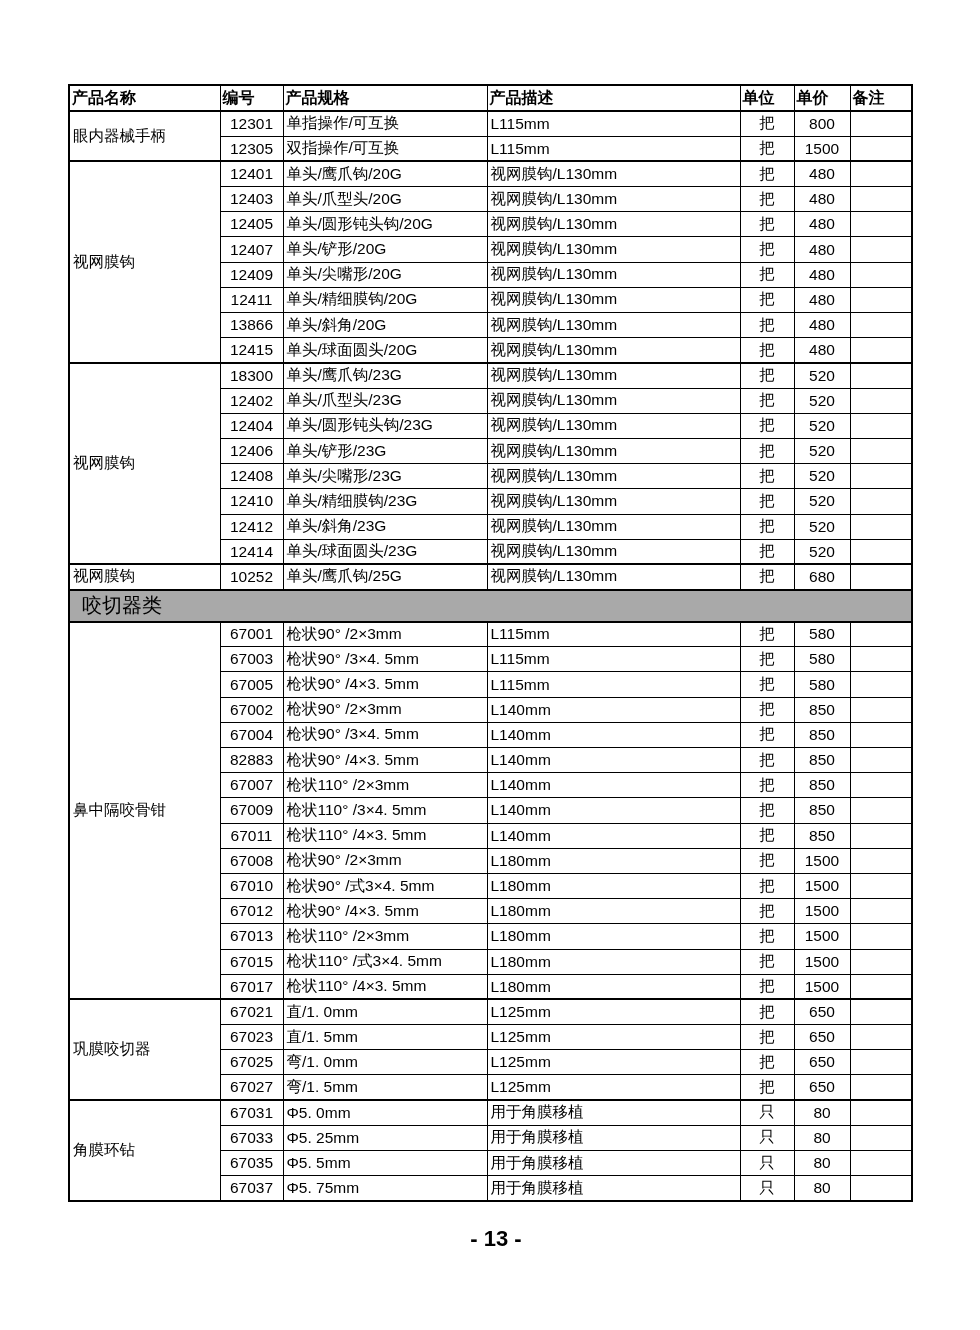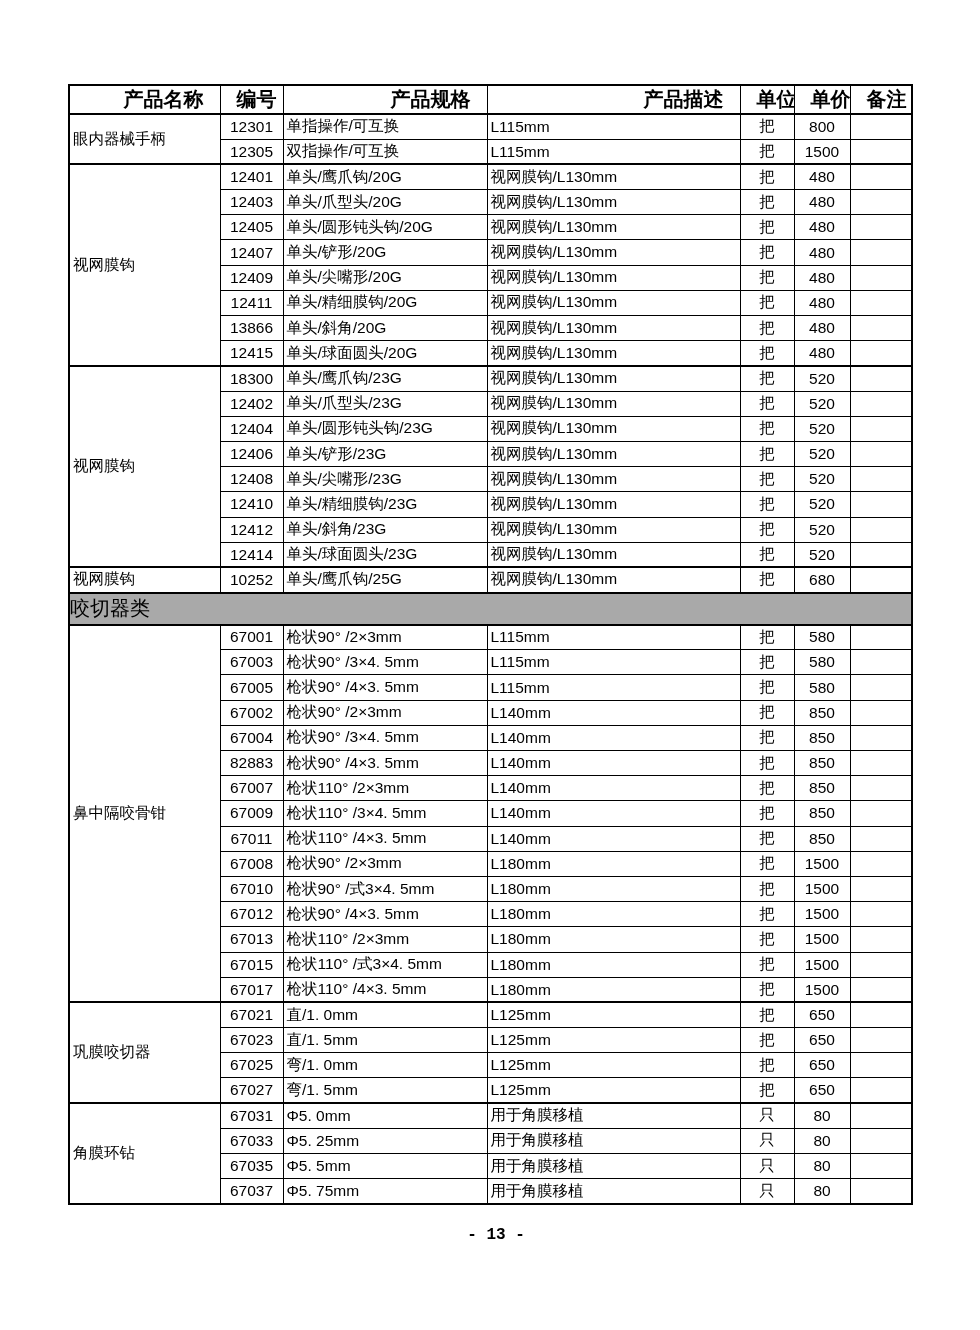--- a/index.html
+++ b/index.html
@@ -19,8 +19,8 @@
     vertical-align:middle; box-sizing:border-box;
   }
   table.catalog th {
-    height:26px; padding:0 16px;
-    font-size:20px; font-weight:bold; text-align:right;
+    height:26px; padding:0 2px;
+    font-size:16px; font-weight:bold; text-align:left;
   }
   table.catalog td { height:25.2px; font-size:15.5px; padding:0 3px; }
   td.name  { padding-left:8px; text-align:left; }

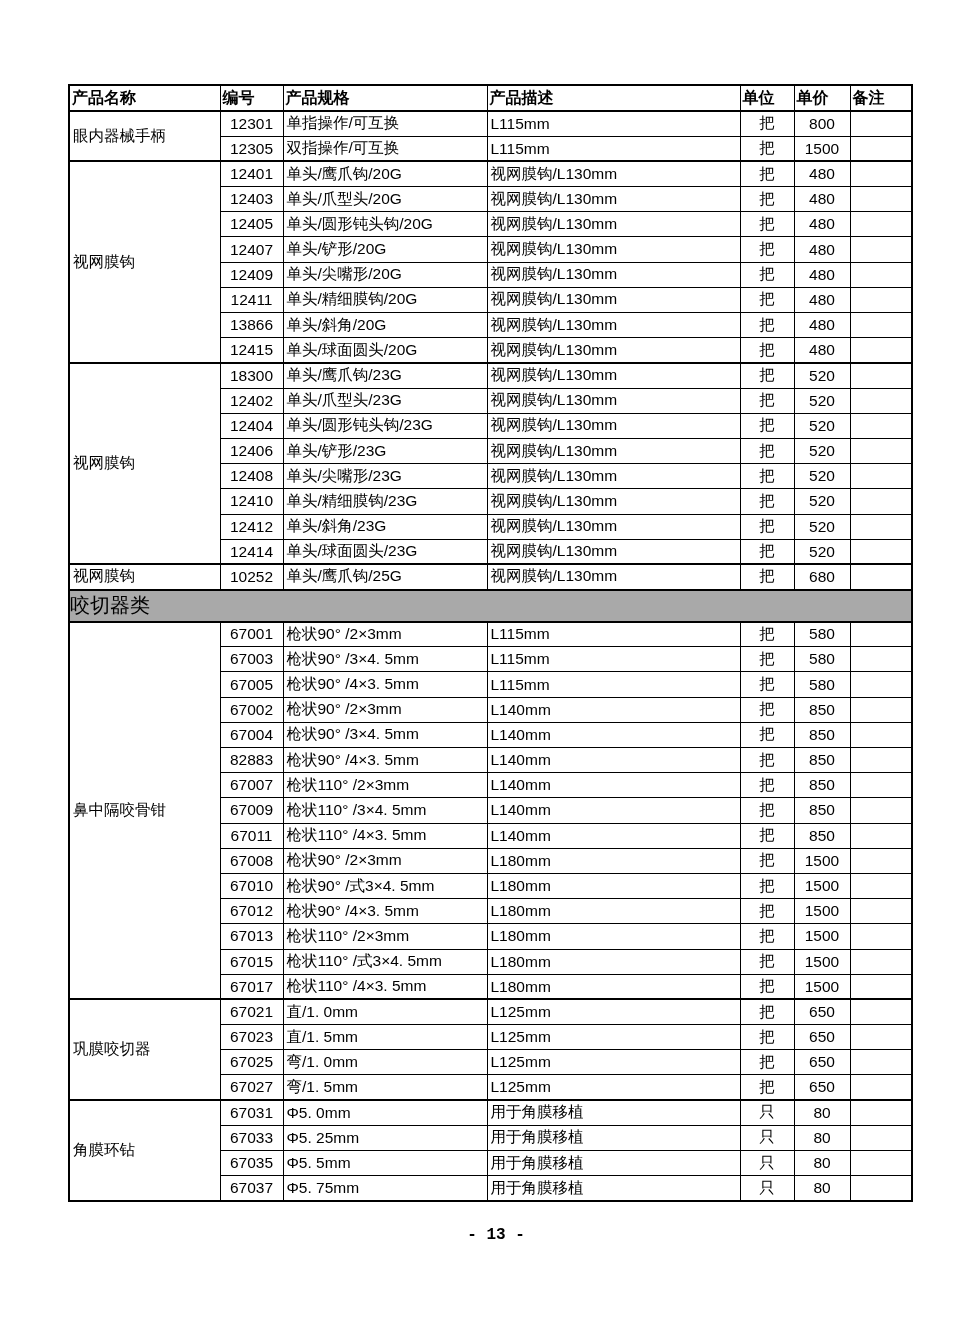--- a/index.html
+++ b/index.html
@@ -31,7 +31,7 @@
   tr.group-start td { border-top:2px solid #000; }
   tr.section-row td {
     background:#a9a9a9; height:32px;
-    font-size:20px; padding-left:0; text-align:left;
+    font-size:20px; padding-left:12px; text-align:left;
   }
   .footer {
     position:absolute; left:12px; right:0; top:1226px;

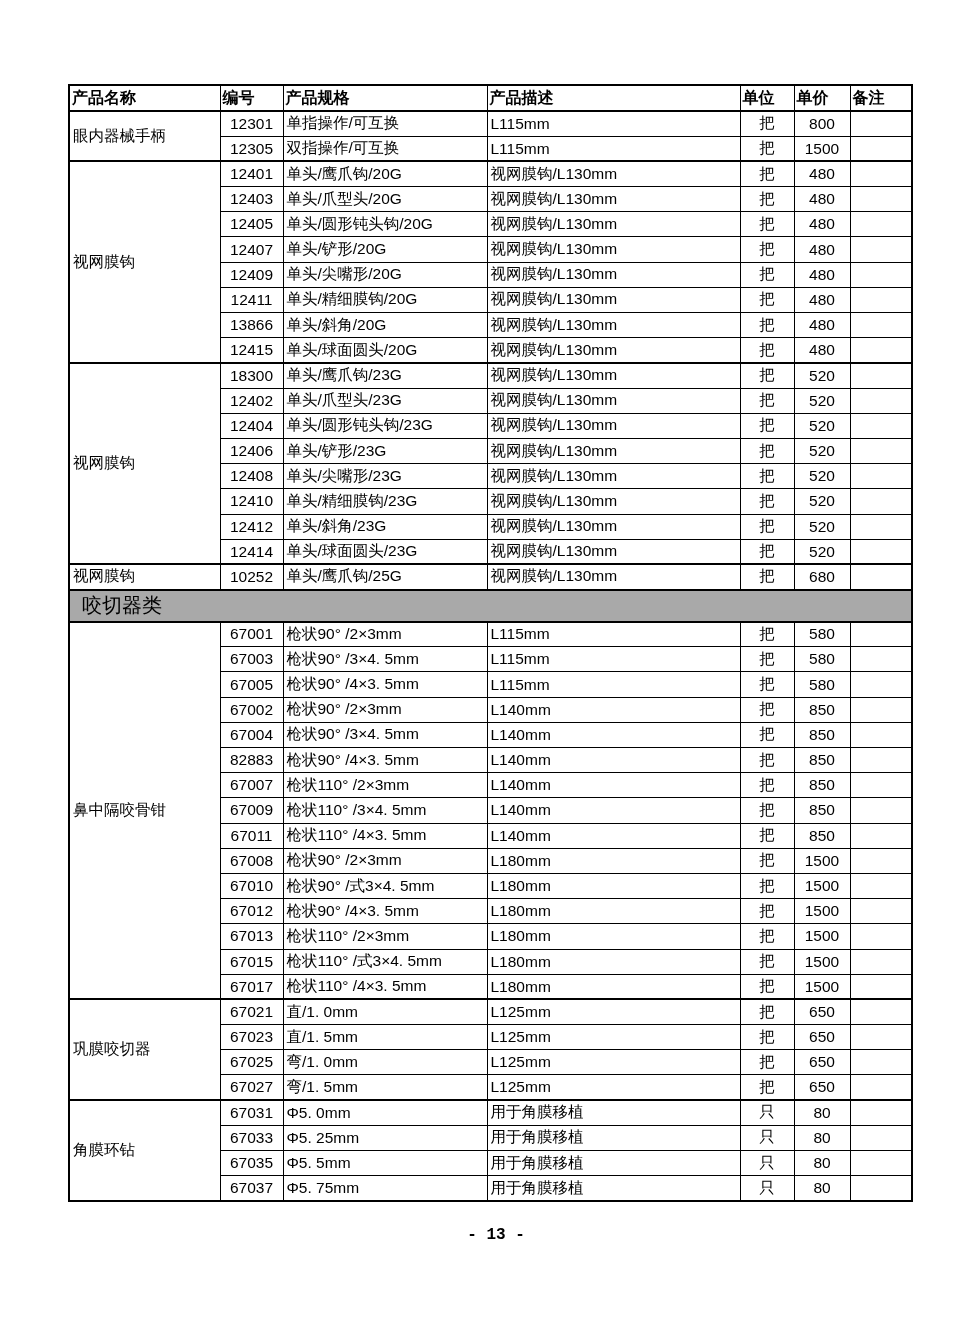--- a/index.html
+++ b/index.html
@@ -36,8 +36,8 @@
   .footer {
     position:absolute; left:12px; right:0; top:1226px;
     text-align:center;
-    font-family:Liberation Mono, monospace;
-    font-weight:bold; font-size:16px;
+    font-family:Liberation Sans, sans-serif;
+    font-weight:bold; font-size:22px;
   }
 </style>
 </head>

